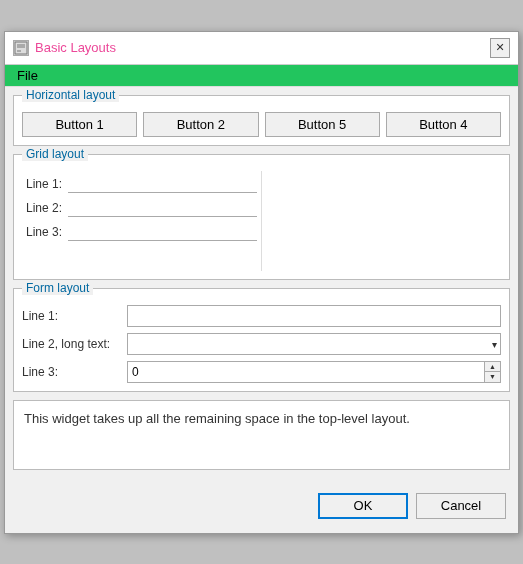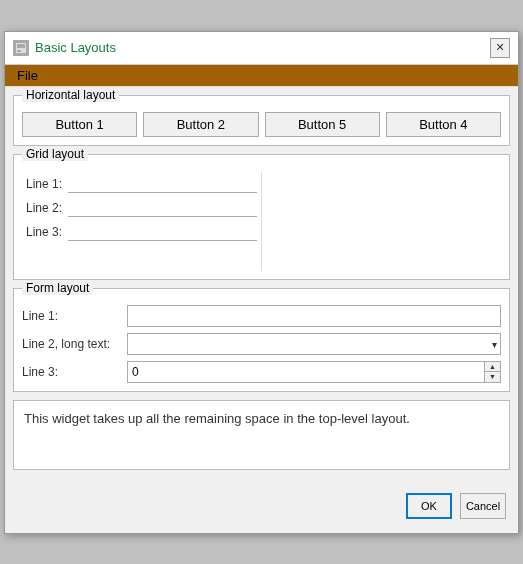--- a/index.html
+++ b/index.html
@@ -55,7 +55,7 @@
     .title-text {
       font-weight: normal;
       font-size: 13px;
-      color: #15803d;
+      color: #ec4899;
     }
 
     .close-btn {

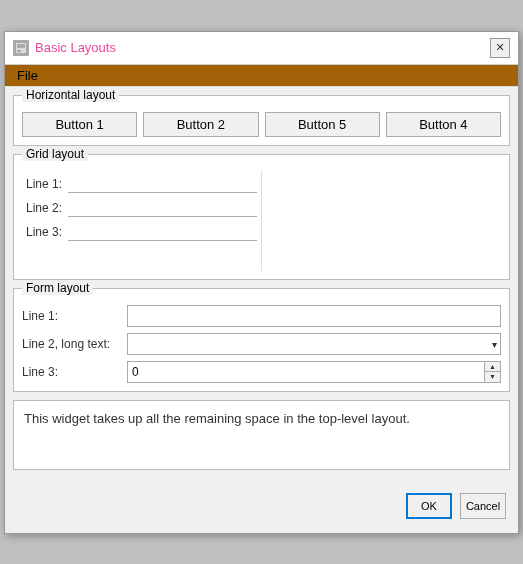--- a/index.html
+++ b/index.html
@@ -73,7 +73,7 @@
 
     .menu-bar {
       padding: 3px 8px;
-      background: #a16207;
+      background: #22c55e;
       border-bottom: 1px solid #ddd;
     }
 

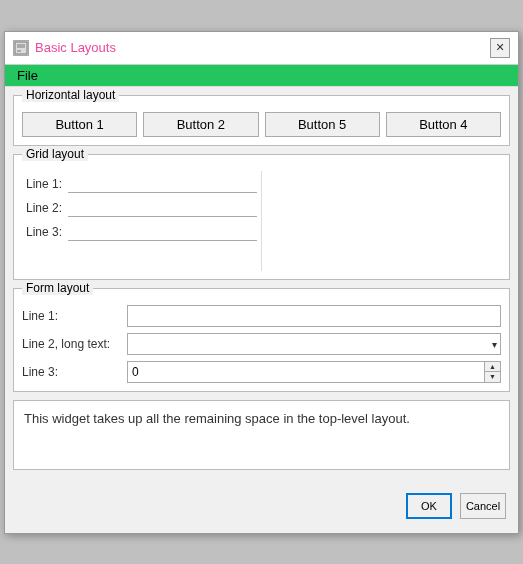--- a/index.html
+++ b/index.html
@@ -102,7 +102,7 @@
       background: #f0f0f0;
       padding: 0 4px;
       font-size: 12px;
-      color: #000000;
+      color: #0369a1;
     }
 
     

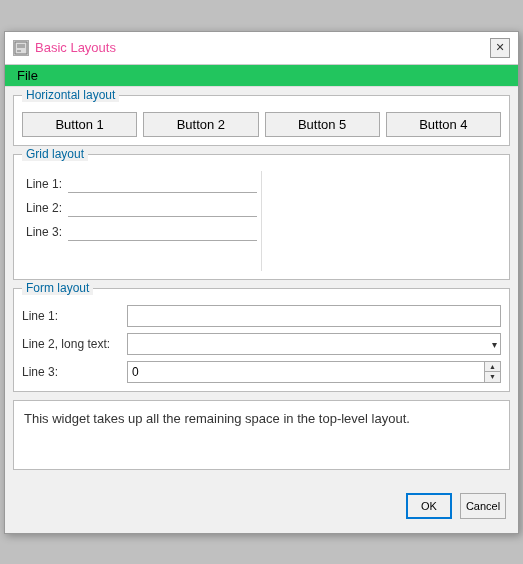--- a/index.html
+++ b/index.html
@@ -279,12 +279,12 @@
     }
 
     .dialog-btn {
-      width: 46px;
+      width: 90px;
       height: 26px;
       background: #f0f0f0;
       border: 1px solid #aaa;
       cursor: pointer;
-      font-size: 11px;
+      font-size: 13px;
       text-align: center;
     }
 

